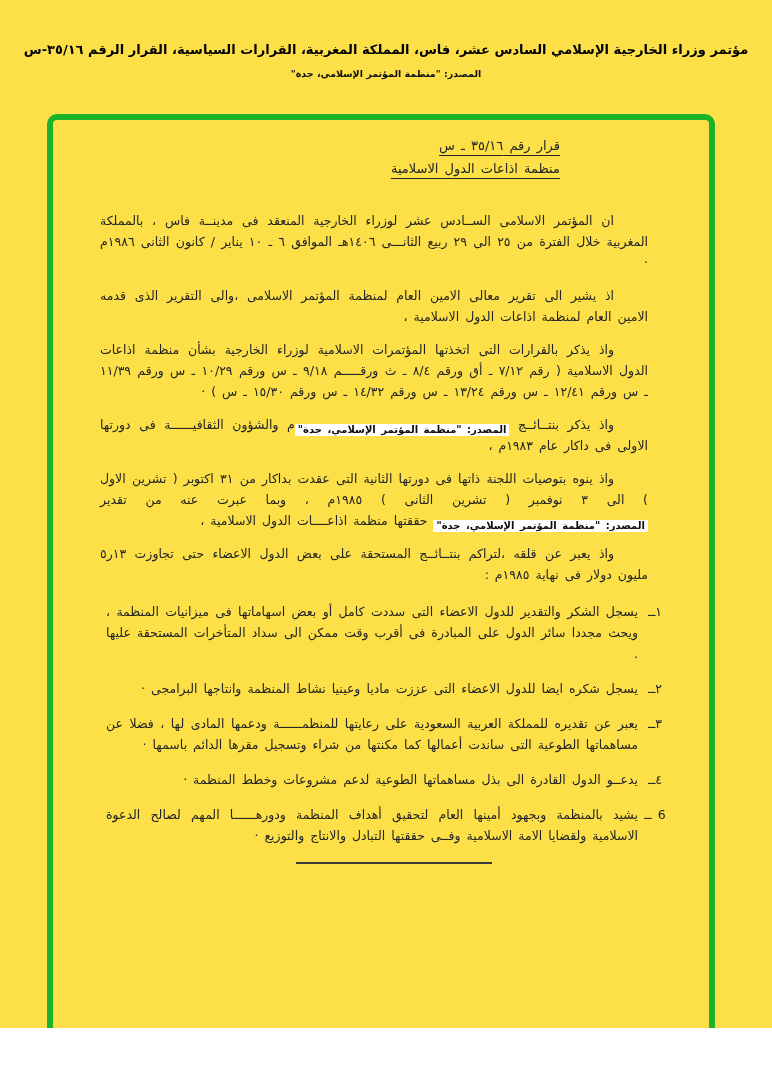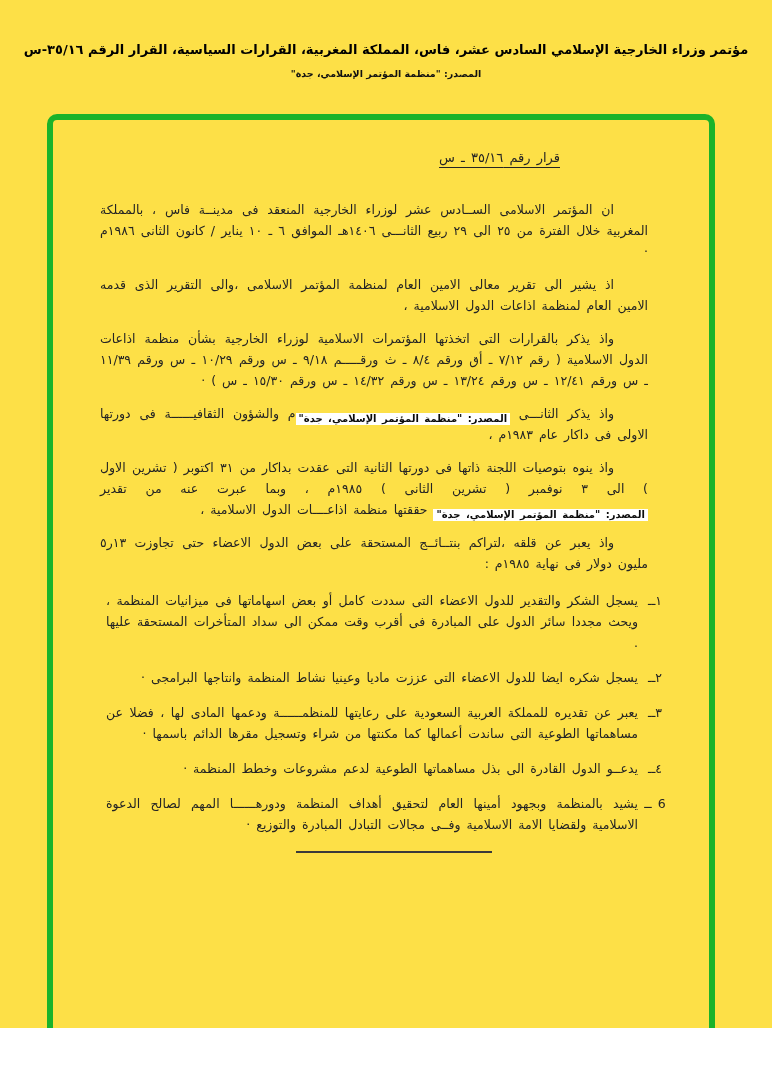--- a/index.html
+++ b/index.html
@@ -20,7 +20,7 @@
     box-sizing:border-box;border:6px solid #1bb32a;border-radius:10px;
   }
   .content{
-    position:absolute;left:100px;top:146px;width:572px;
+    position:absolute;left:100px;top:134px;width:572px;
     direction:rtl;text-align:right;font-size:12.5px;line-height:21px;
     color:#242424;word-spacing:2px;
   }

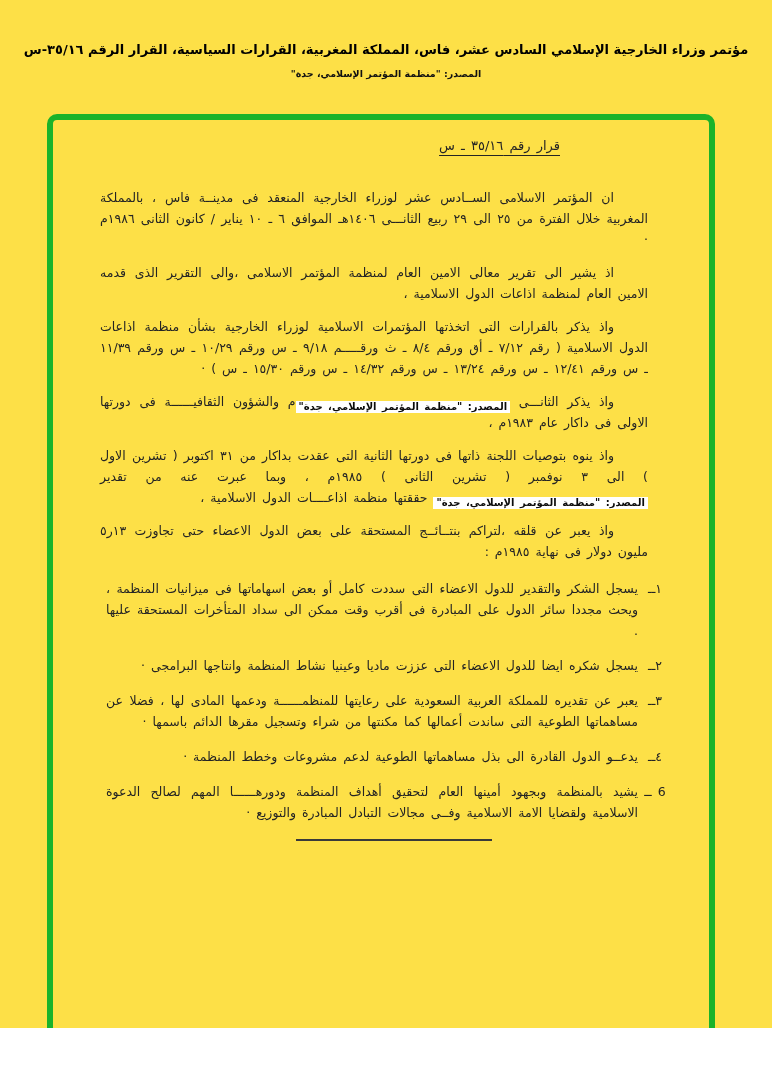--- a/index.html
+++ b/index.html
@@ -61,6 +61,7 @@
 
     <div class="title">
       <span class="t">قرار رقم ٣٥/١٦ ـ س</span>
+      <span class="t">منظمة اذاعات الدول الاسلامية</span>
     </div>
 
     <p class="para"><span>ان المؤتمر الاسلامى الســادس عشر لوزراء الخارجية المنعقد فى مدينــة فاس ، بالمملكة المغربية خلال الفترة من ٢٥ الى ٢٩ ربيع الثانـــى ١٤٠٦هـ الموافق ٦ ـ ١٠ يناير / كانون الثانى ١٩٨٦م ·</span></p>

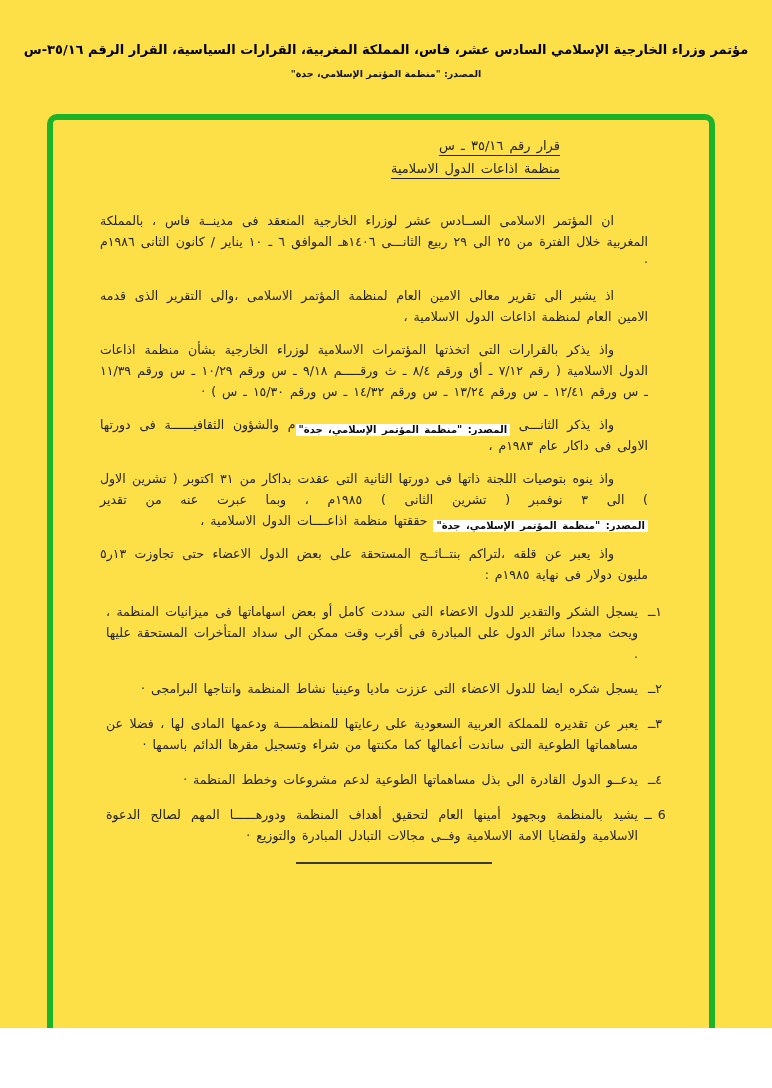--- a/index.html
+++ b/index.html
@@ -70,7 +70,7 @@
 
     <p class="para"><span class="lead">واذ يذكر</span><span> بالقرارات التى اتخذتها المؤتمرات الاسلامية لوزراء الخارجية بشأن منظمة اذاعات الدول الاسلامية ( رقم ٧/١٢ ـ أق ورقم ٨/٤ ـ ث ورقـــــم ٩/١٨ ـ س ورقم ١٠/٢٩ ـ س ورقم ١١/٣٩ ـ س ورقم ١٢/٤١ ـ س ورقم ١٣/٢٤ ـ س ورقم ١٤/٣٢ ـ س ورقم ١٥/٣٠ ـ س ) ·</span></p>
 
-    <p class="para"><span class="lead">واذ يذكر</span><span> الثانـــى </span><span class="wm">المصدر:  "منظمة المؤتمر الإسلامي، جدة"</span><span>م والشؤون الثقافيــــــة فى دورتها الاولى فى داكار عام ١٩٨٣م ،</span></p>
+    <p class="para"><span class="lead">واذ يذكر</span><span> بنتــائــج </span><span class="wm">المصدر:  "منظمة المؤتمر الإسلامي، جدة"</span><span>م والشؤون الثقافيــــــة فى دورتها الاولى فى داكار عام ١٩٨٣م ،</span></p>
 
     <p class="para"><span class="lead">واذ ينوه</span><span> بتوصيات اللجنة ذاتها فى دورتها الثانية التى عقدت بداكار من ٣١ اكتوبر ( تشرين الاول ) الى ٣ نوفمبر ( تشرين الثانى ) ١٩٨٥م ، وبما عبرت عنه من تقدير </span><span class="wm">المصدر:  "منظمة المؤتمر الإسلامي، جدة"</span><span> حققتها منظمة اذاعــــات الدول الاسلامية ،</span></p>
 

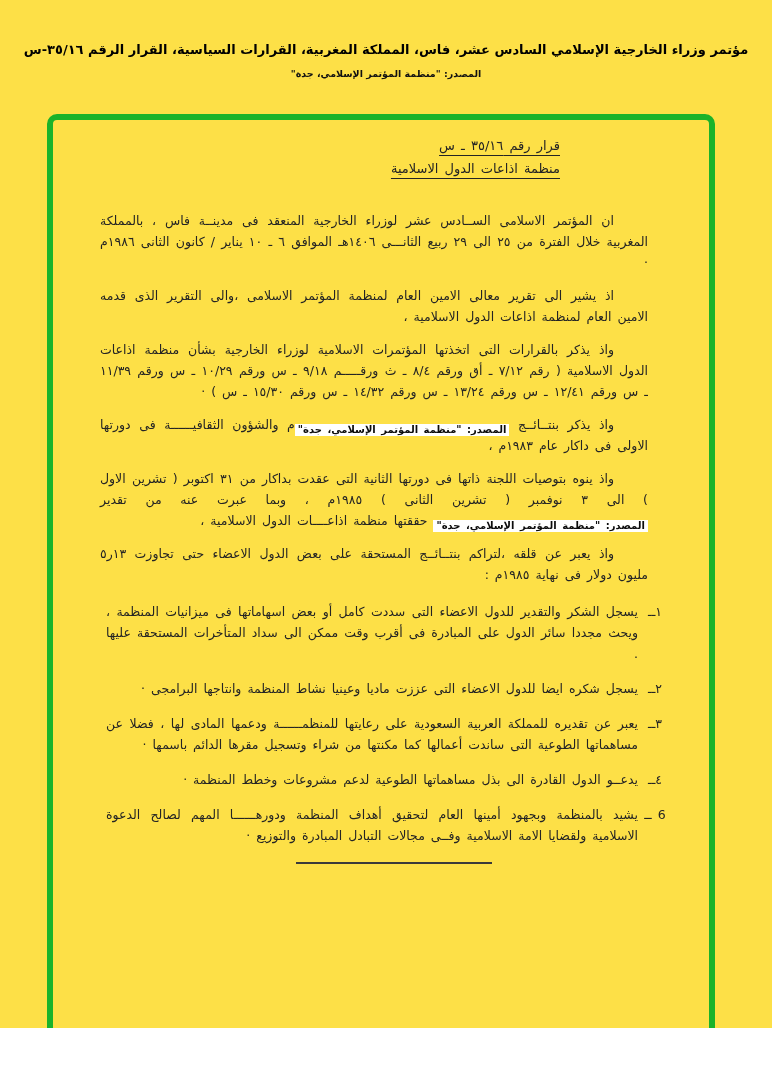--- a/index.html
+++ b/index.html
@@ -101,7 +101,7 @@
 
       <div class="item">
         <span class="num">6 ــ</span>
-        <span class="body"><span class="lead">يشيد</span><span> بالمنظمة وبجهود أمينها العام لتحقيق أهداف المنظمة ودورهــــــا المهم لصالح الدعوة الاسلامية ولقضايا الامة الاسلامية وفــى مجالات التبادل المبادرة والتوزيع ·</span></span>
+        <span class="body"><span class="lead">يشيد</span><span> بالمنظمة وبجهود أمينها العام لتحقيق أهداف المنظمة ودورهــــــا المهم لصالح الدعوة الاسلامية ولقضايا الامة الاسلامية وفــى حققتها التبادل والانتاج والتوزيع ·</span></span>
       </div>
 
     </div>

